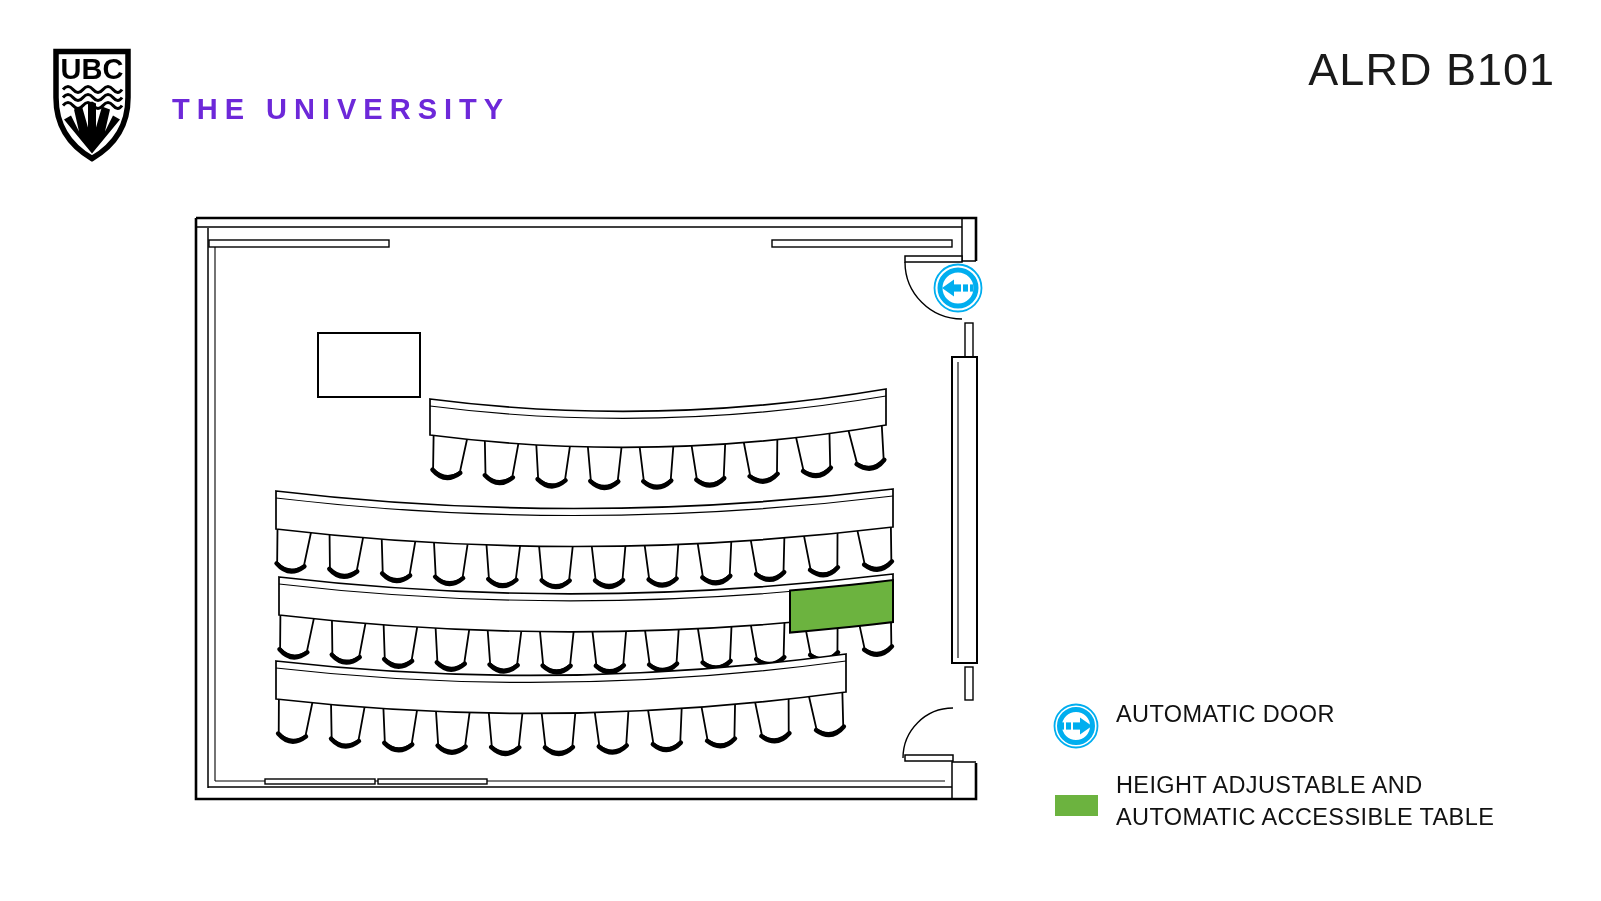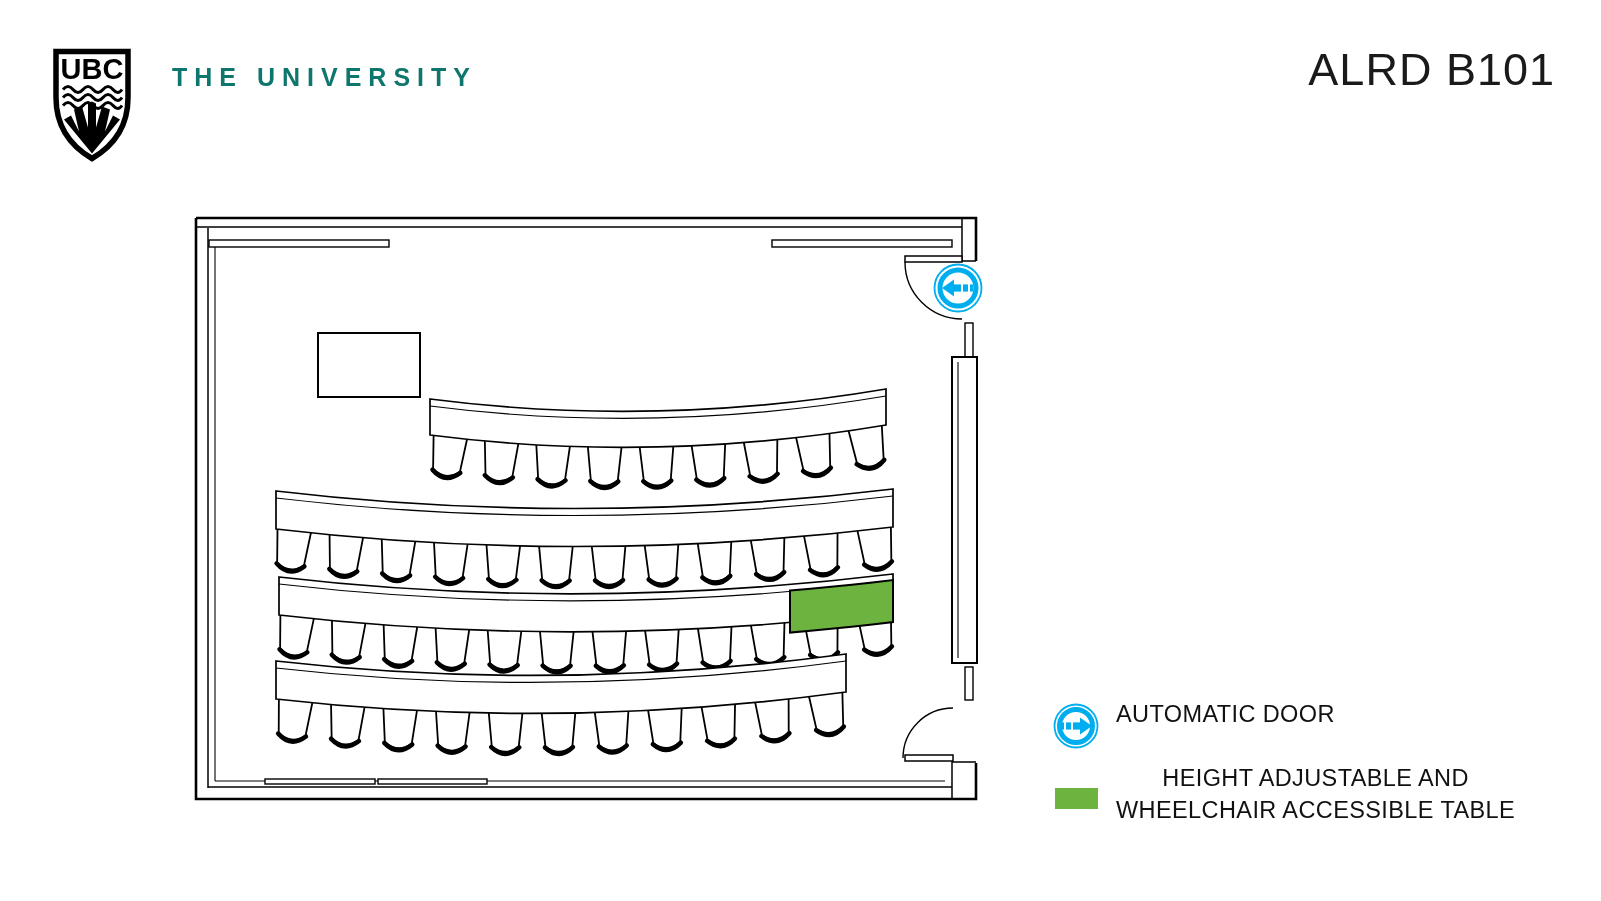--- a/index.html
+++ b/index.html
@@ -9,7 +9,7 @@
   }
   .hdr-logo{position:absolute;left:52px;top:46px;width:80px;height:118px;}
   .hdr-wordmark{position:absolute;left:172px;top:56px;font-weight:bold;}
-  .hdr-wordmark .wm-line{font-size:25px;letter-spacing:7px;line-height:42px;color:#0f766e;}
+  .hdr-wordmark .wm-line{font-size:29px;letter-spacing:7px;line-height:42px;color:#6d28d9;margin-top:32px;}
   .room-title{position:absolute;top:44px;right:46px;font-size:45px;font-weight:500;letter-spacing:1px;color:#1a1a1a;}
   #plan{position:absolute;left:0;top:0;}
 

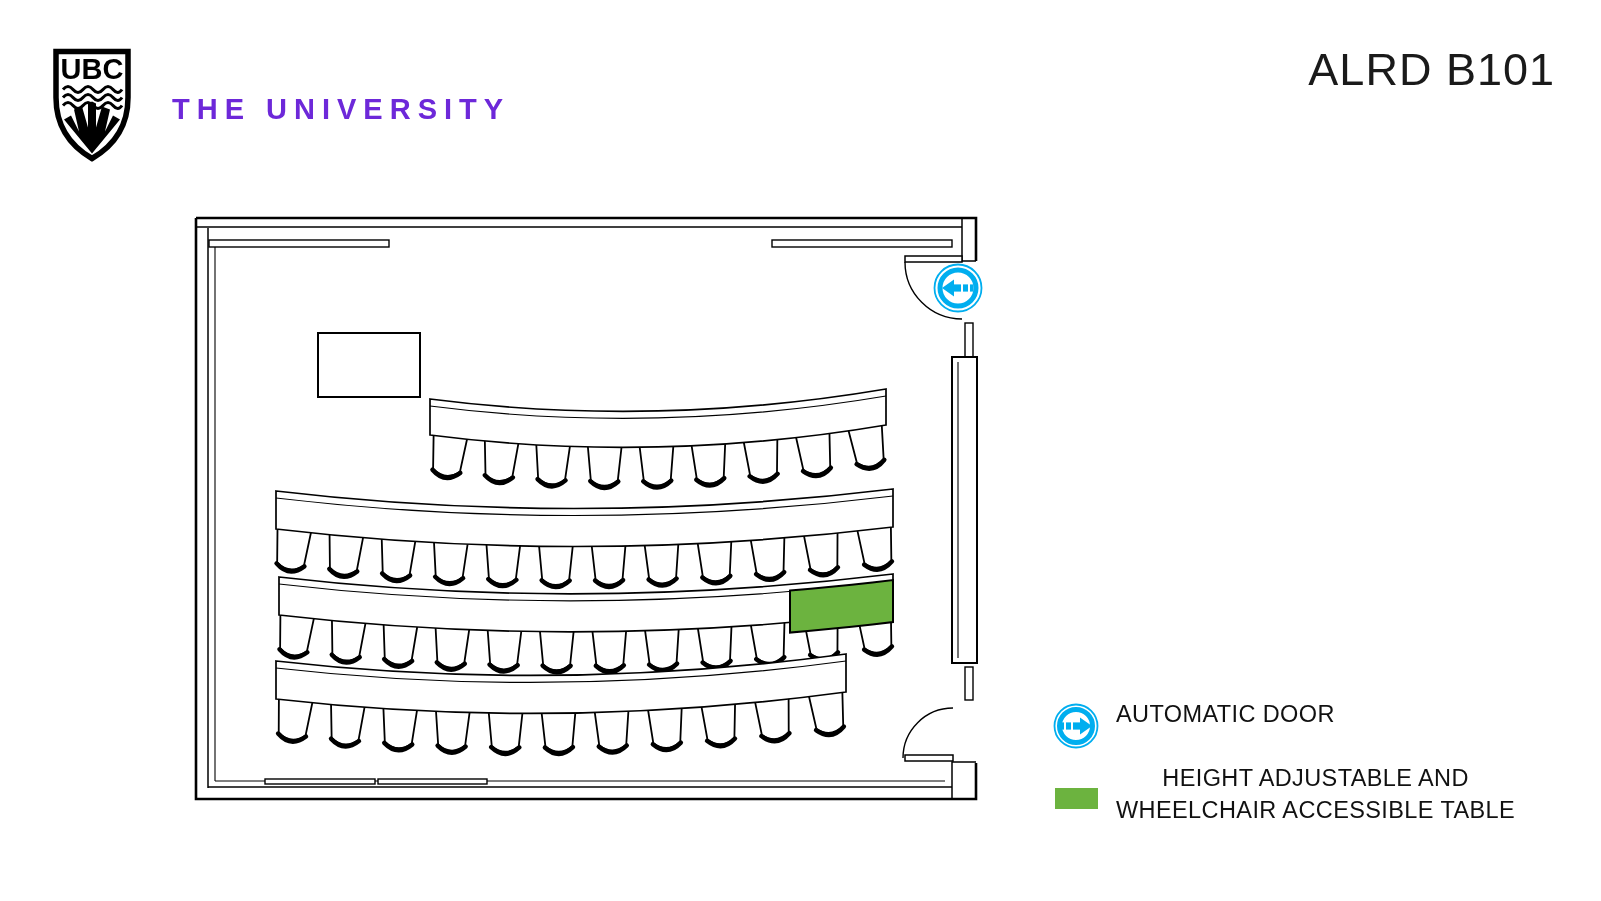--- a/index.html
+++ b/index.html
@@ -33,7 +33,7 @@
 
   
   .legend{position:absolute;left:1052px;top:698px;width:500px;}
-  .legend-item{display:flex;align-items:flex-start;text-align:center;}
+  .legend-item{display:flex;align-items:flex-start;}
   .legend-item + .legend-item{margin-top:12px;}
   .legend-icon{flex:0 0 auto;margin-top:4px;margin-right:16px;}
   .legend-swatch{flex:0 0 auto;width:43px;height:21px;margin:26px 16px 0 3px;}

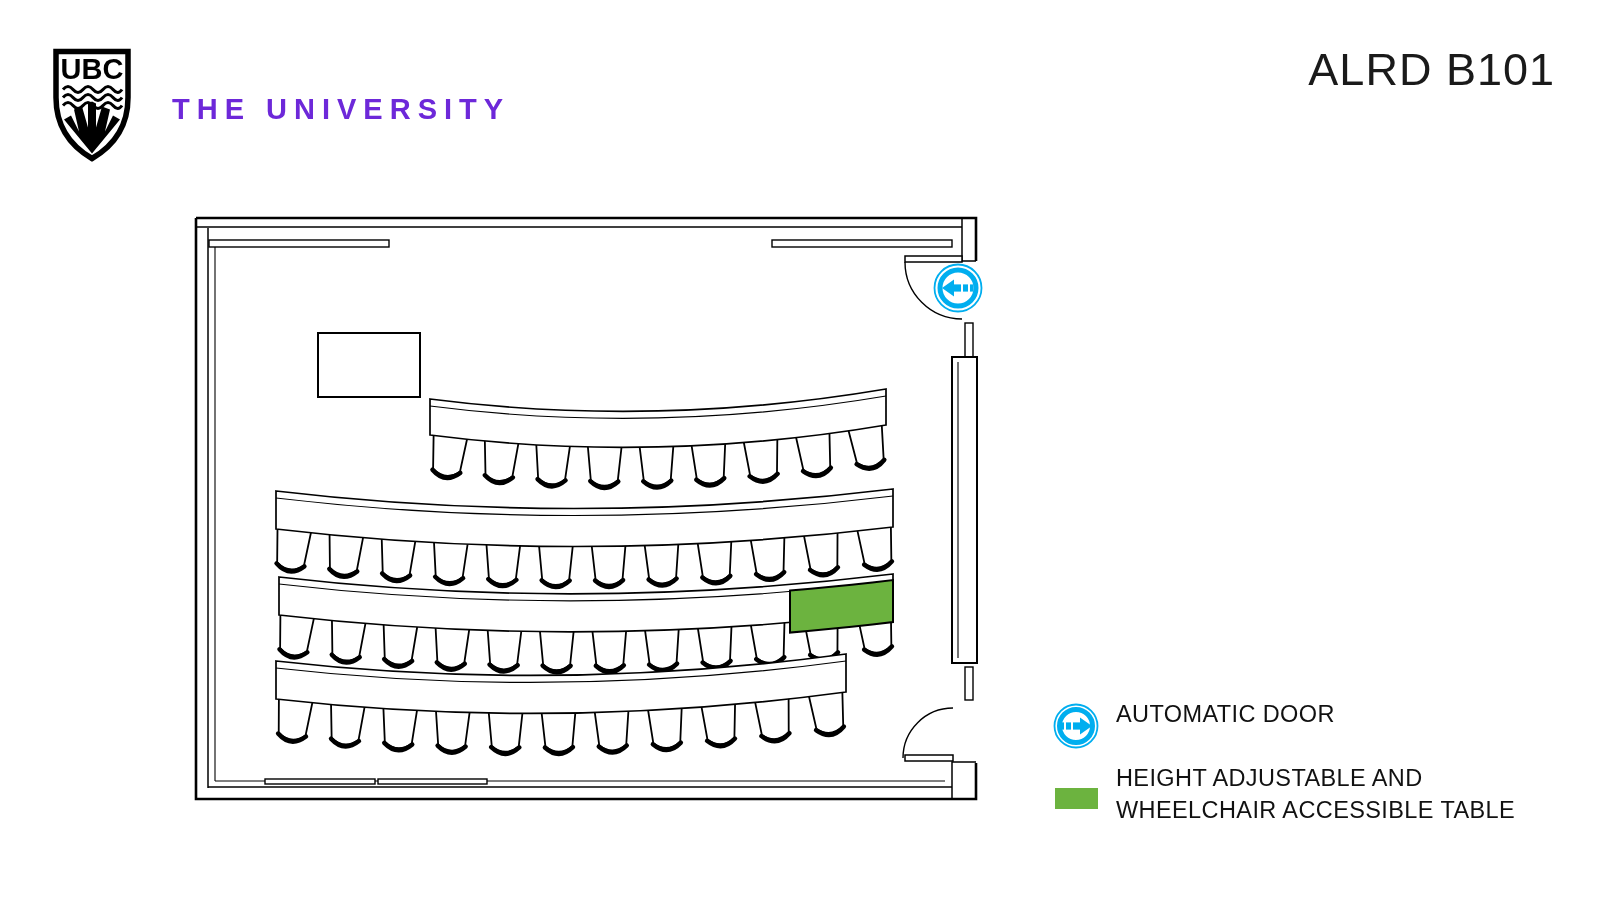--- a/index.html
+++ b/index.html
@@ -34,7 +34,7 @@
   
   .legend{position:absolute;left:1052px;top:698px;width:500px;}
   .legend-item{display:flex;align-items:flex-start;}
-  .legend-item + .legend-item{margin-top:12px;}
+  .legend-item + .legend-item{margin-top:19px;}
   .legend-icon{flex:0 0 auto;margin-top:4px;margin-right:16px;}
   .legend-swatch{flex:0 0 auto;width:43px;height:21px;margin:26px 16px 0 3px;}
   .legend-swatch{margin-right:18px;}

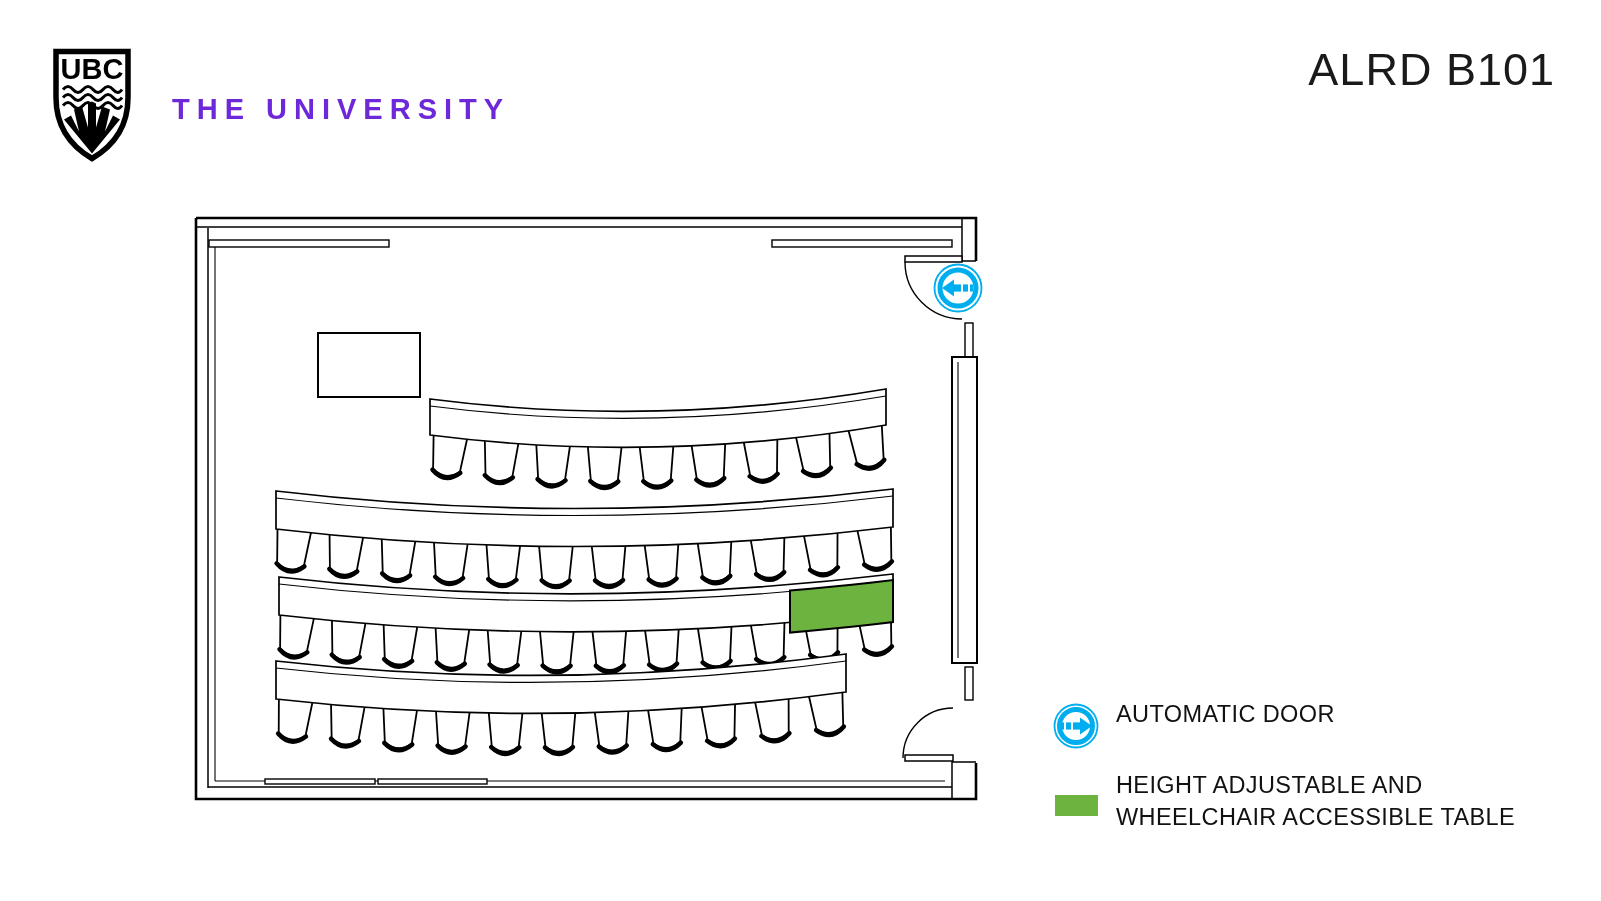--- a/index.html
+++ b/index.html
@@ -322,7 +322,7 @@
     <div class="legend-swatch green-bg"></div>
     <div class="legend-text">
       <div>HEIGHT ADJUSTABLE AND</div>
-      <div>WHEELCHAIR ACCESSIBLE TABLE</div>
+      <div>AUTOMATIC ACCESSIBLE TABLE</div>
     </div>
   </div>
 </div>

